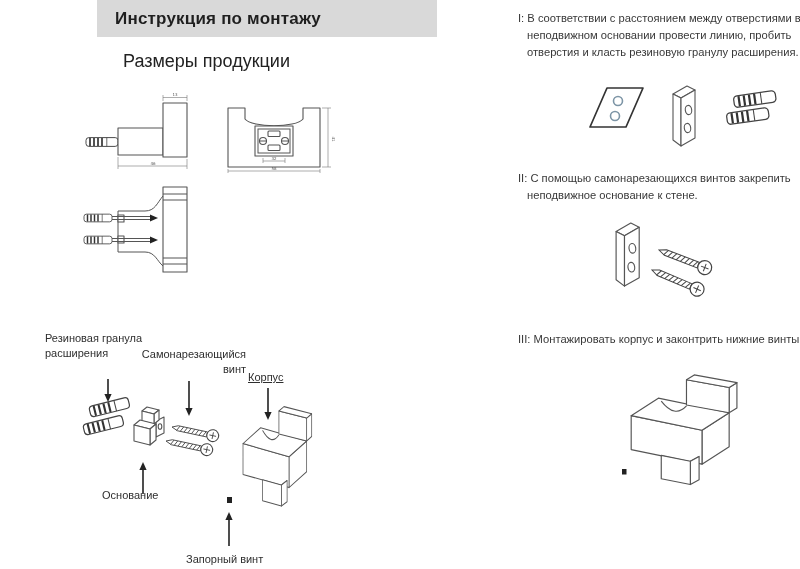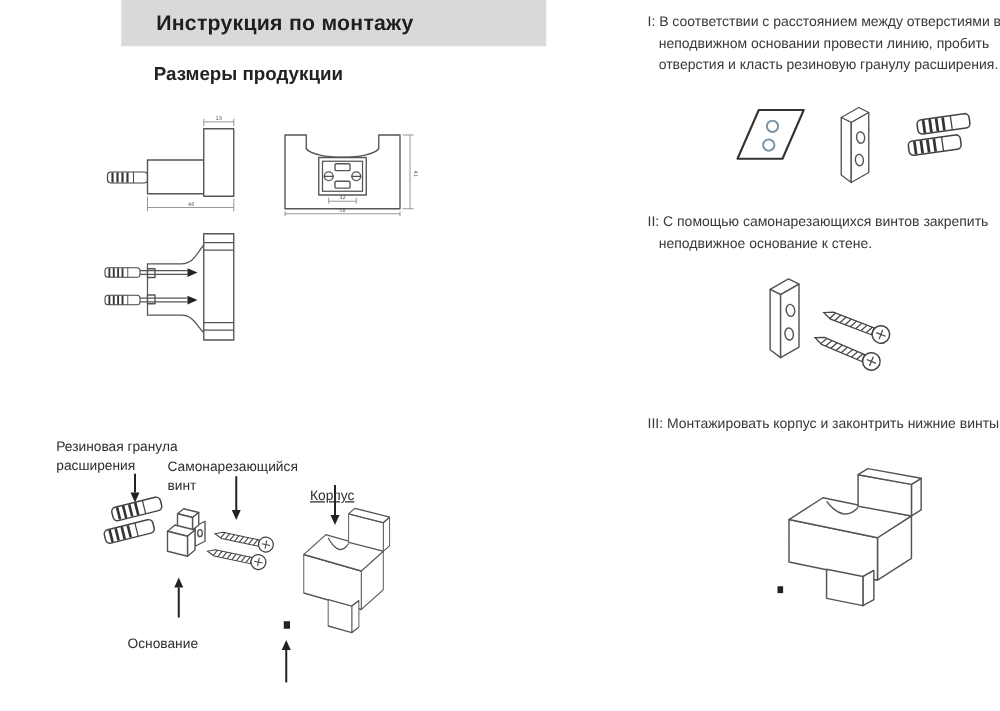--- a/index.html
+++ b/index.html
@@ -14,7 +14,7 @@
     left:97px;top:0;width:340px;height:37px;
     background:#d9d9d9;
     display:flex;align-items:center;
-    padding-left:28px;box-sizing:border-box;
+    padding-left:18px;box-sizing:border-box;
   }
   .titlebar h1{
     margin:0;font-size:17px;font-weight:600;color:#1f1f1f;letter-spacing:.2px;

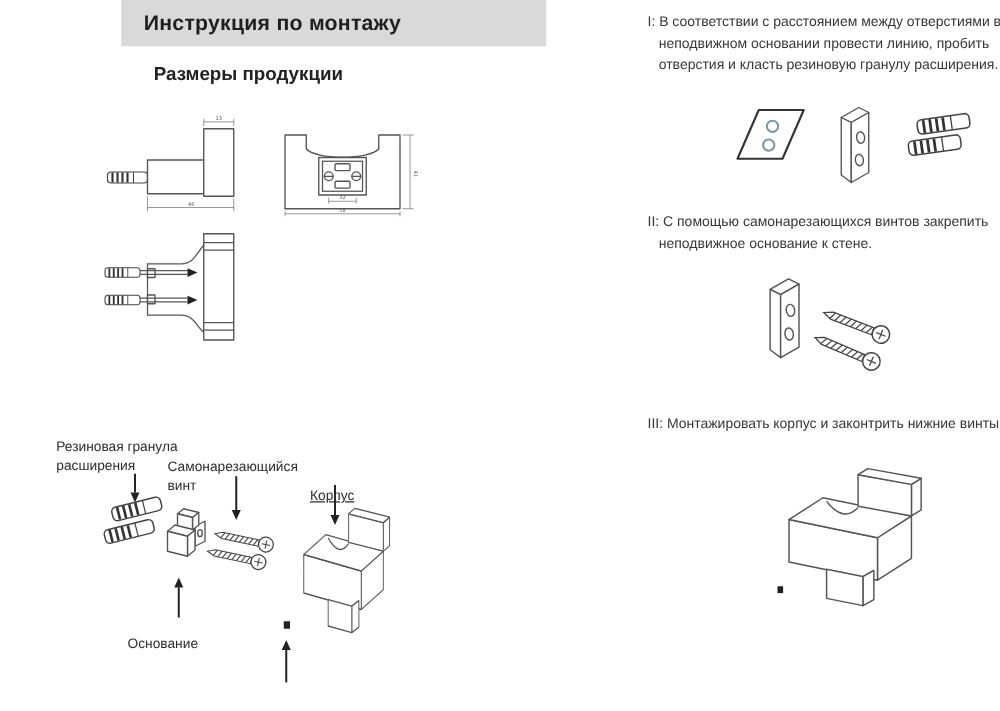--- a/index.html
+++ b/index.html
@@ -20,7 +20,7 @@
     margin:0;font-size:17px;font-weight:600;color:#1f1f1f;letter-spacing:.2px;
   }
   .subtitle{
-    left:123px;top:51px;font-size:15px;font-weight:700;color:#222;
+    left:123px;top:51px;font-size:18px;font-weight:400;color:#222;
   }
   .step-text{
     left:518px;width:280px;

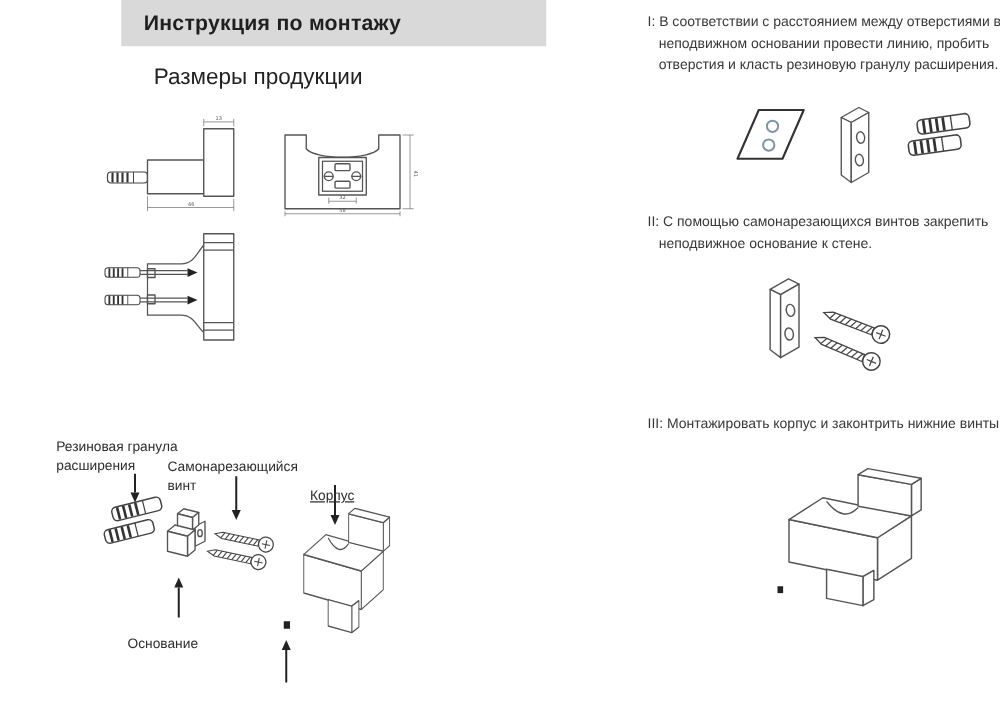--- a/index.html
+++ b/index.html
@@ -28,7 +28,7 @@
     padding-left:9px;text-indent:-9px;
   }
   .dlabel{
-    font-size:11px;line-height:1.35;color:#2e2e2e;margin-top:20px;
+    font-size:11px;line-height:1.35;color:#2e2e2e;
   }
   .center{text-align:left;}
   svg{display:block;}

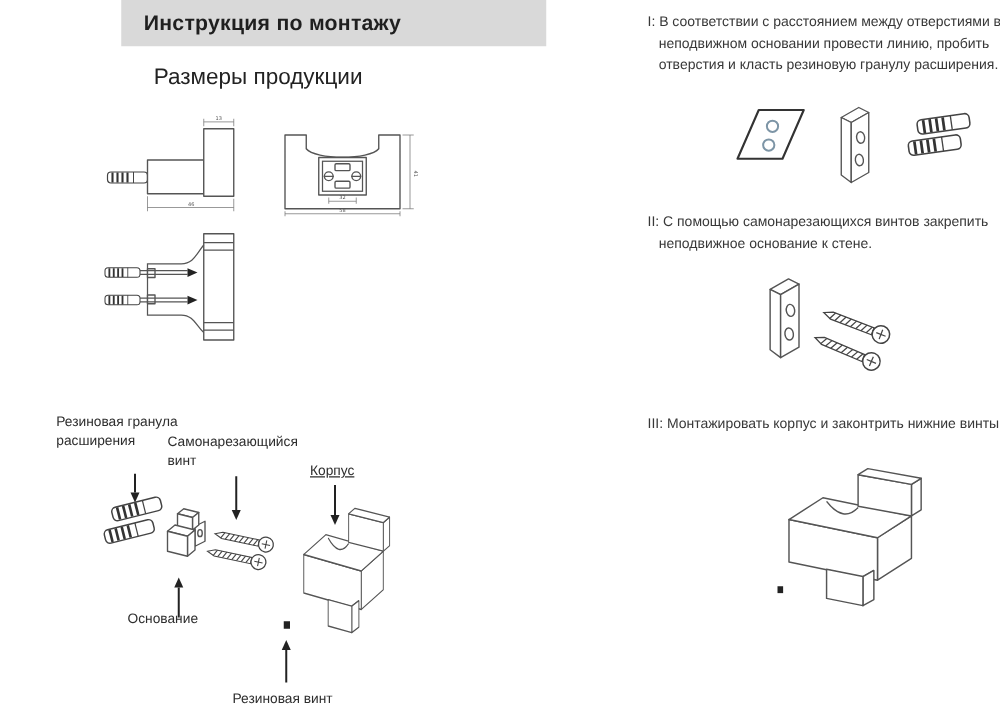--- a/index.html
+++ b/index.html
@@ -30,7 +30,7 @@
   .dlabel{
     font-size:11px;line-height:1.35;color:#2e2e2e;
   }
-  .center{text-align:left;}
+  .center{text-align:right;}
   svg{display:block;}
   svg .ln{stroke:#555;fill:none;stroke-width:1;}
   svg .shape{stroke:#555;fill:#fff;stroke-width:1.1;stroke-linejoin:round;}

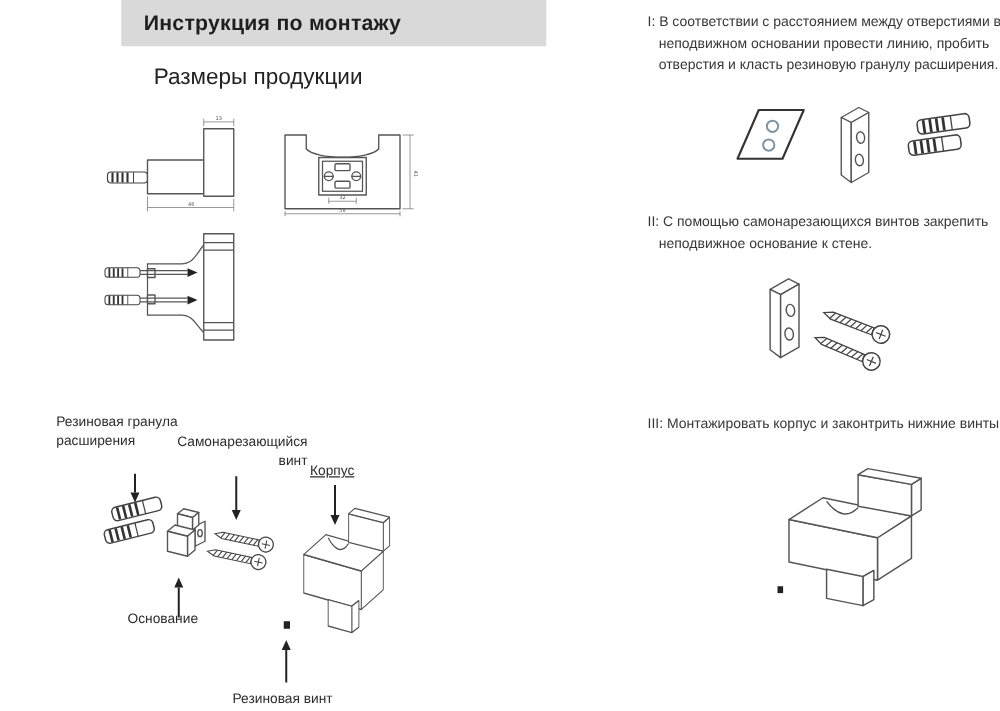--- a/index.html
+++ b/index.html
@@ -224,7 +224,7 @@
 <div class="abs dlabel center" style="left:134px;top:347px;width:112px;">Самонарезающийся винт</div>
 <div class="abs dlabel" style="left:248px;top:370px;text-decoration:underline;">Корпус</div>
 <div class="abs dlabel" style="left:102px;top:488px;">Основание</div>
-<div class="abs dlabel" style="left:186px;top:552px;">Резиновая винт</div>
+<div class="abs dlabel" style="left:186px;top:552px;">Запорный винт</div>
 
 <div class="abs step-text" style="top:10px;">I: В соответствии с расстоянием между отверстиями в неподвижном основании провести линию, пробить отверстия и класть резиновую гранулу расширения.</div>
 <div class="abs step-text" style="top:170px;">II: С помощью самонарезающихся винтов закрепить неподвижное основание к стене.</div>

